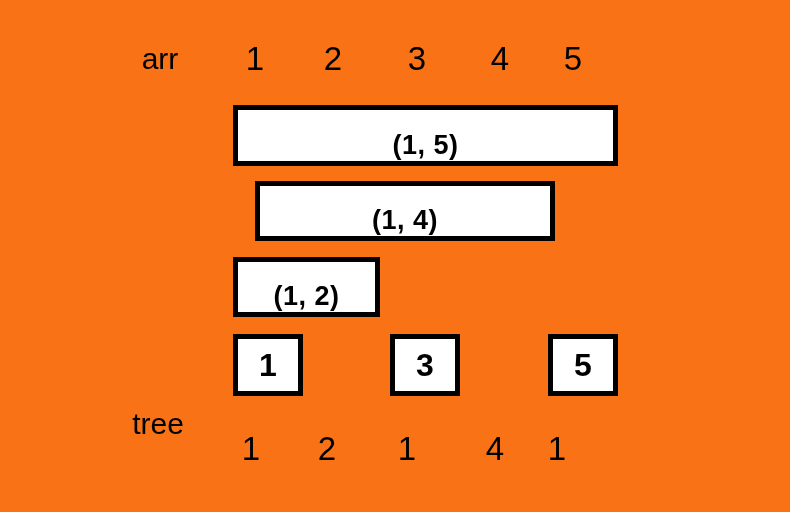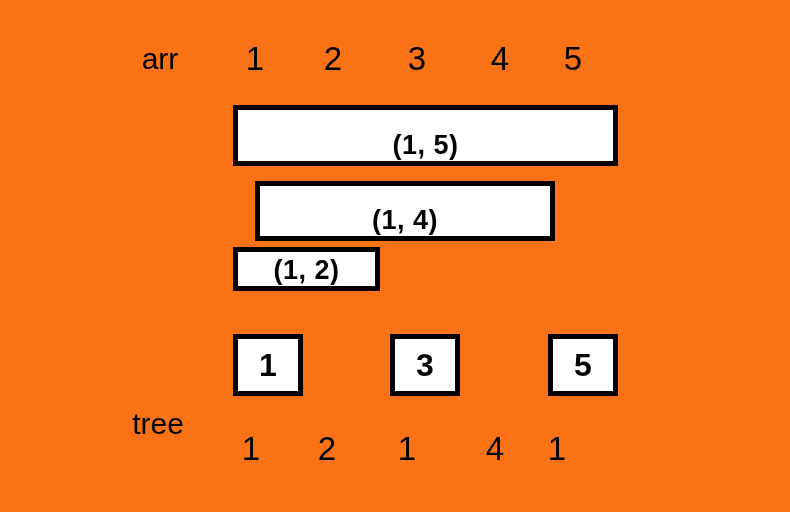--- a/index.html
+++ b/index.html
@@ -87,7 +87,7 @@
     <span class="range-label">(1, 4)</span>
   </div>
 
-  <div class="range-box" style="left:233px; top:247px; width:147px; height:44px;">
+  <div class="range-box" style="left:233px; top:257px; width:147px; height:60px;">
     <span class="range-label">(1, 2)</span>
   </div>
 

